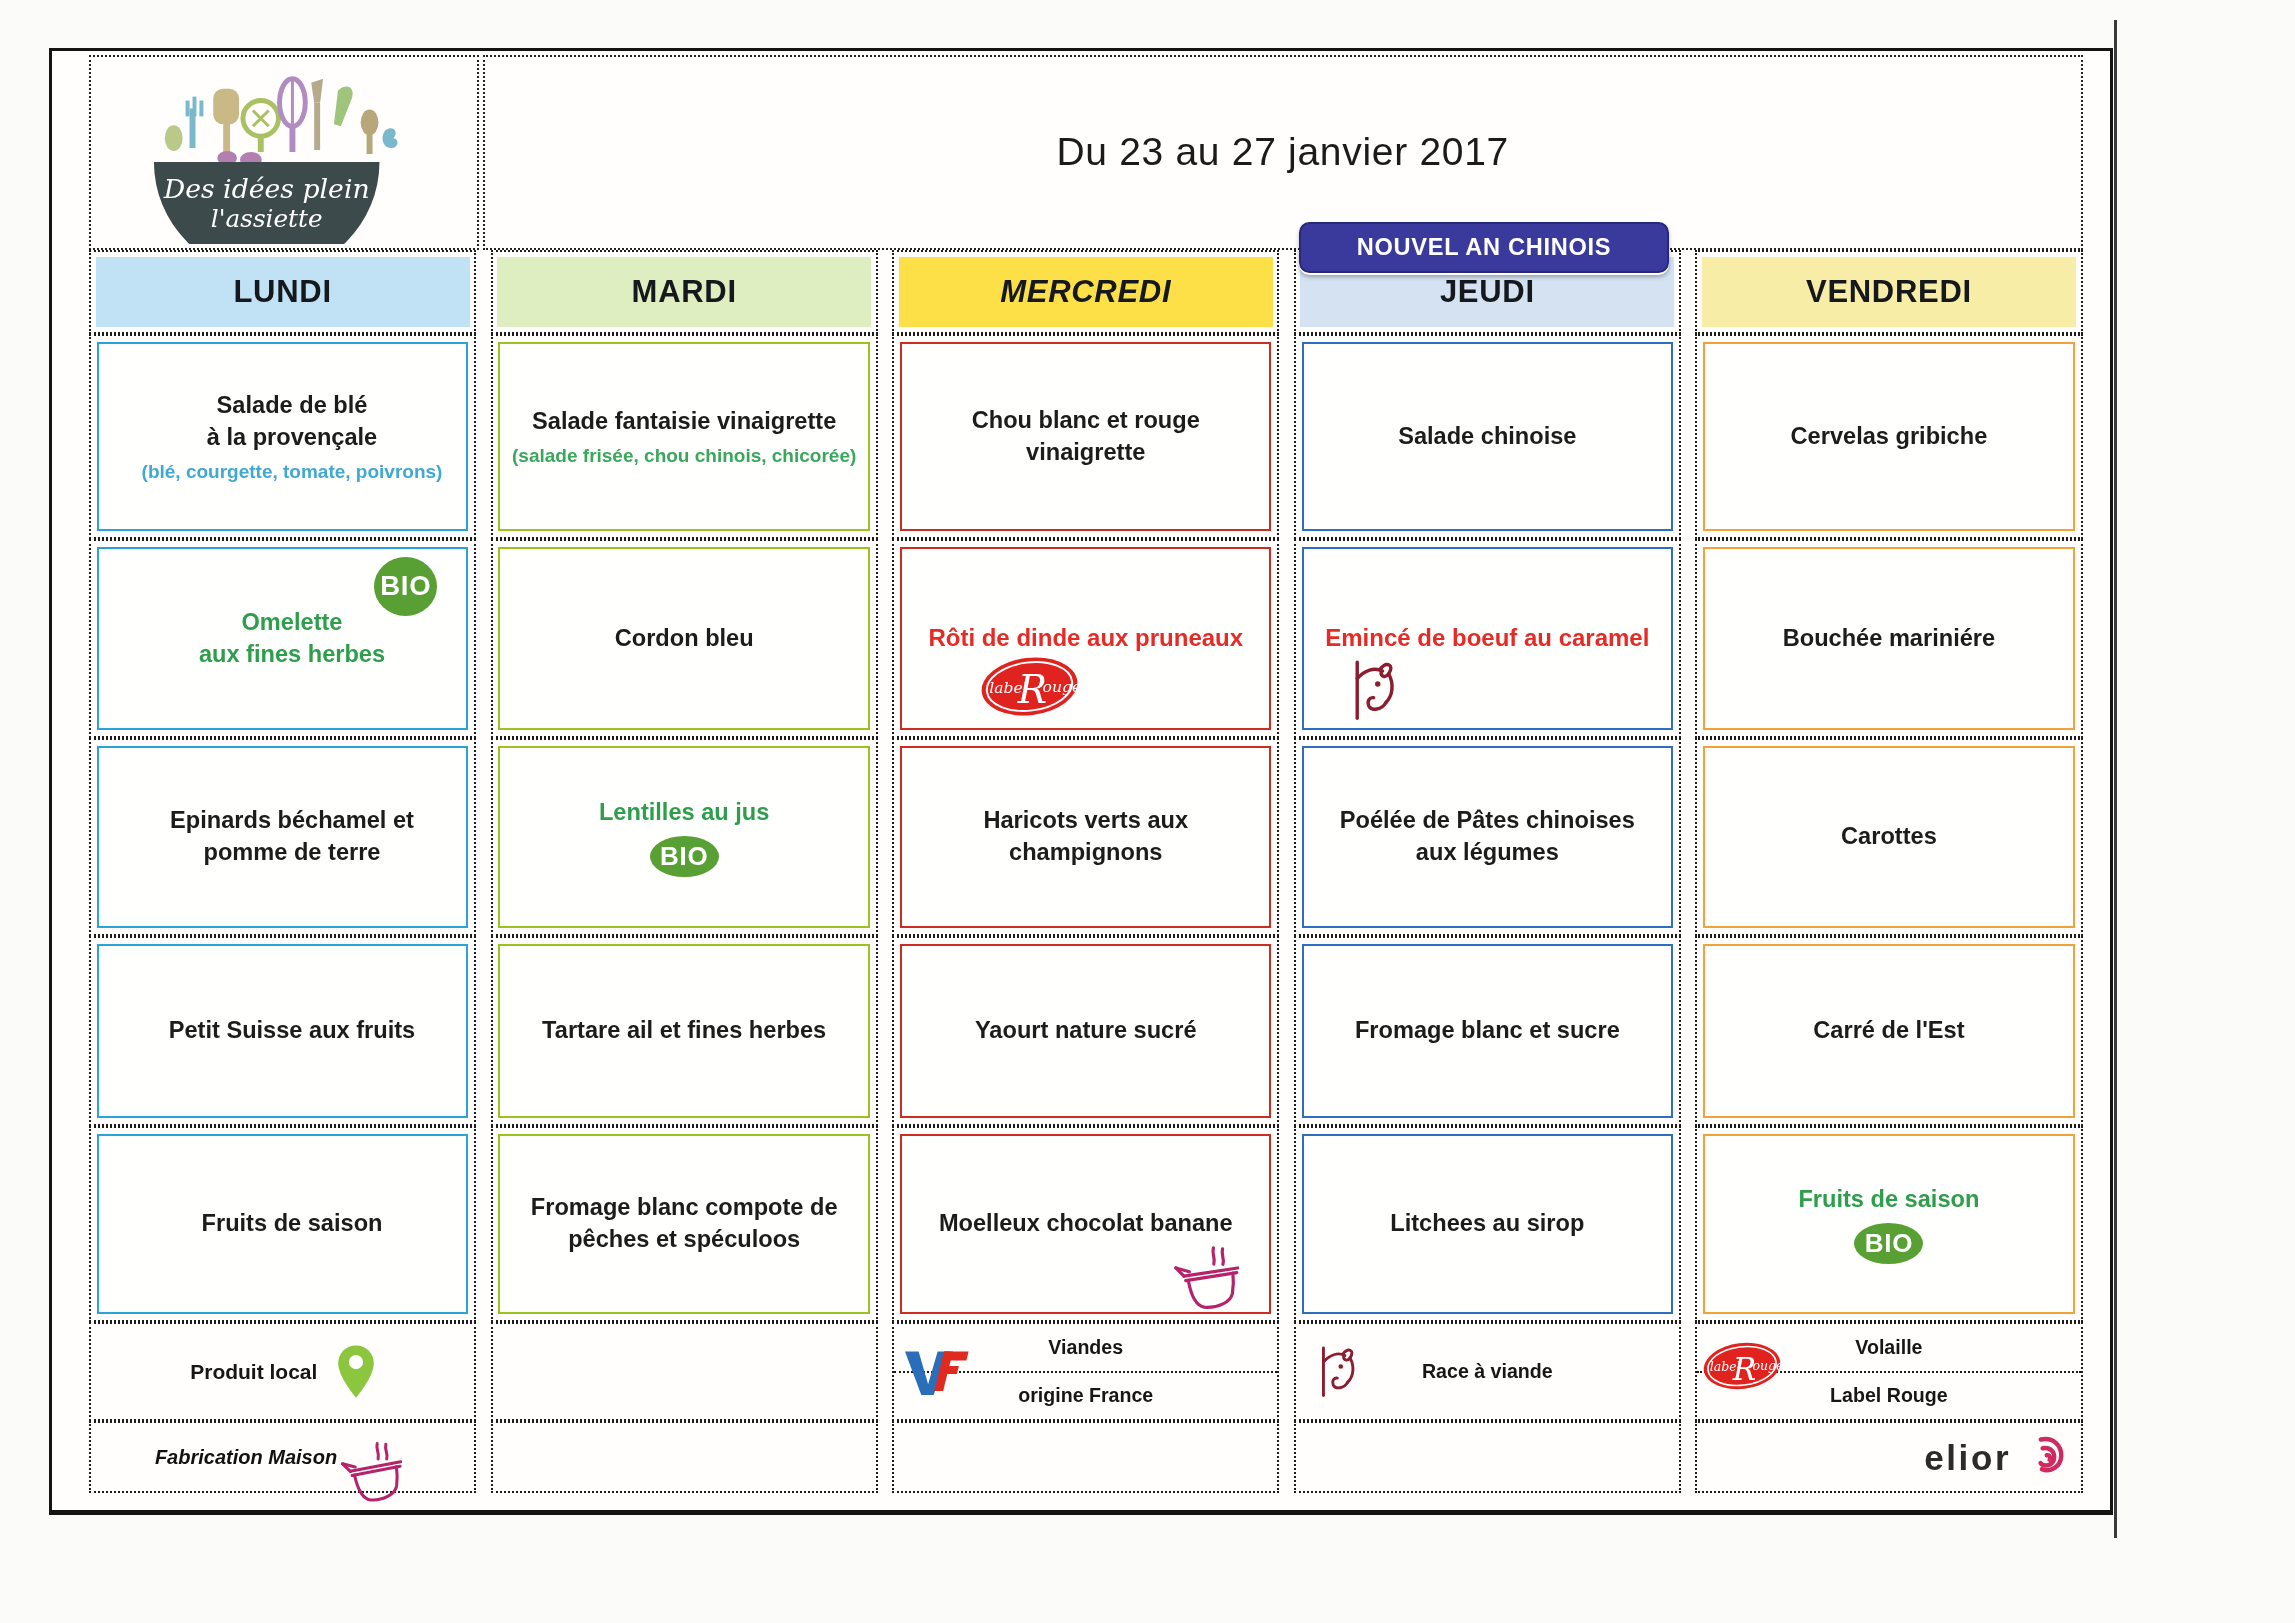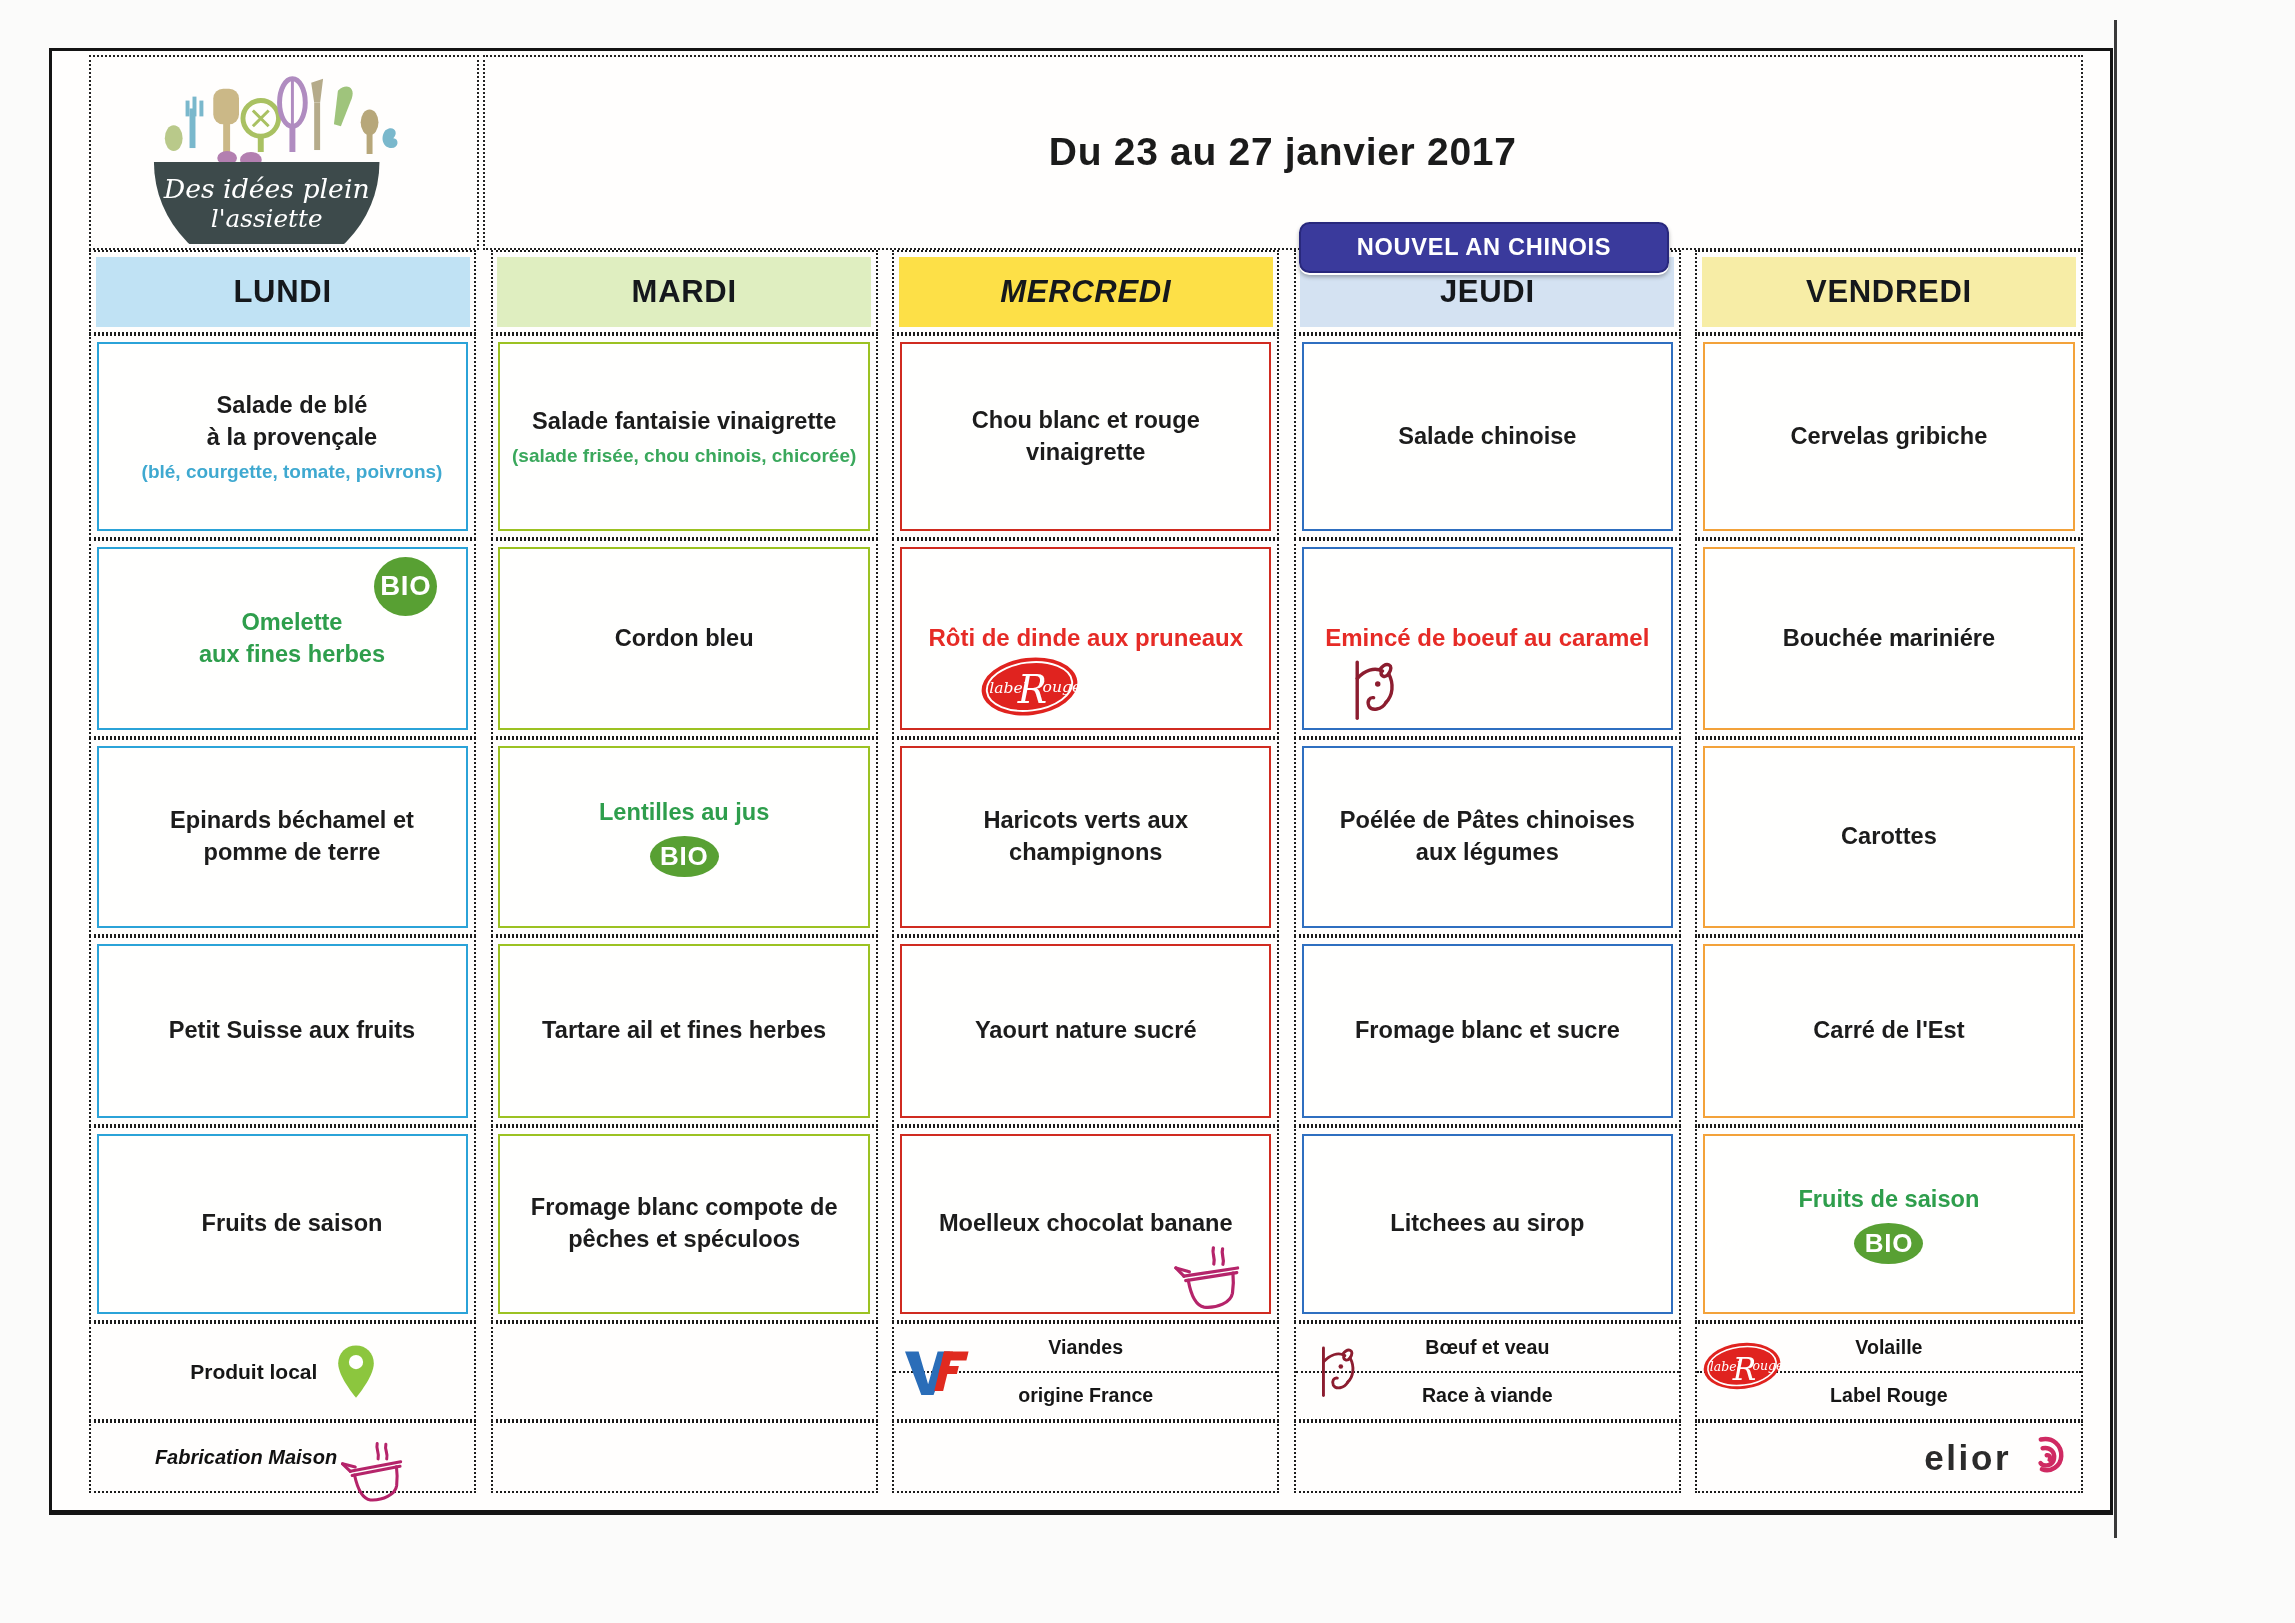--- a/index.html
+++ b/index.html
@@ -31,7 +31,7 @@
     flex:1;border:2px dotted #222;border-left:2px dotted #222;margin-left:3.9px;
     box-sizing:border-box;display:flex;align-items:center;justify-content:center;
   }
-  .main-title{font-size:39px;font-weight:bold;color:#1b1b1b;letter-spacing:0.7px;}
+  .main-title{font-size:39px;font-weight:normal;color:#1b1b1b;letter-spacing:0.7px;}
   .logo-script{fill:#fff;font-family:"DejaVu Serif",serif;font-style:italic;}
   
   .banner{

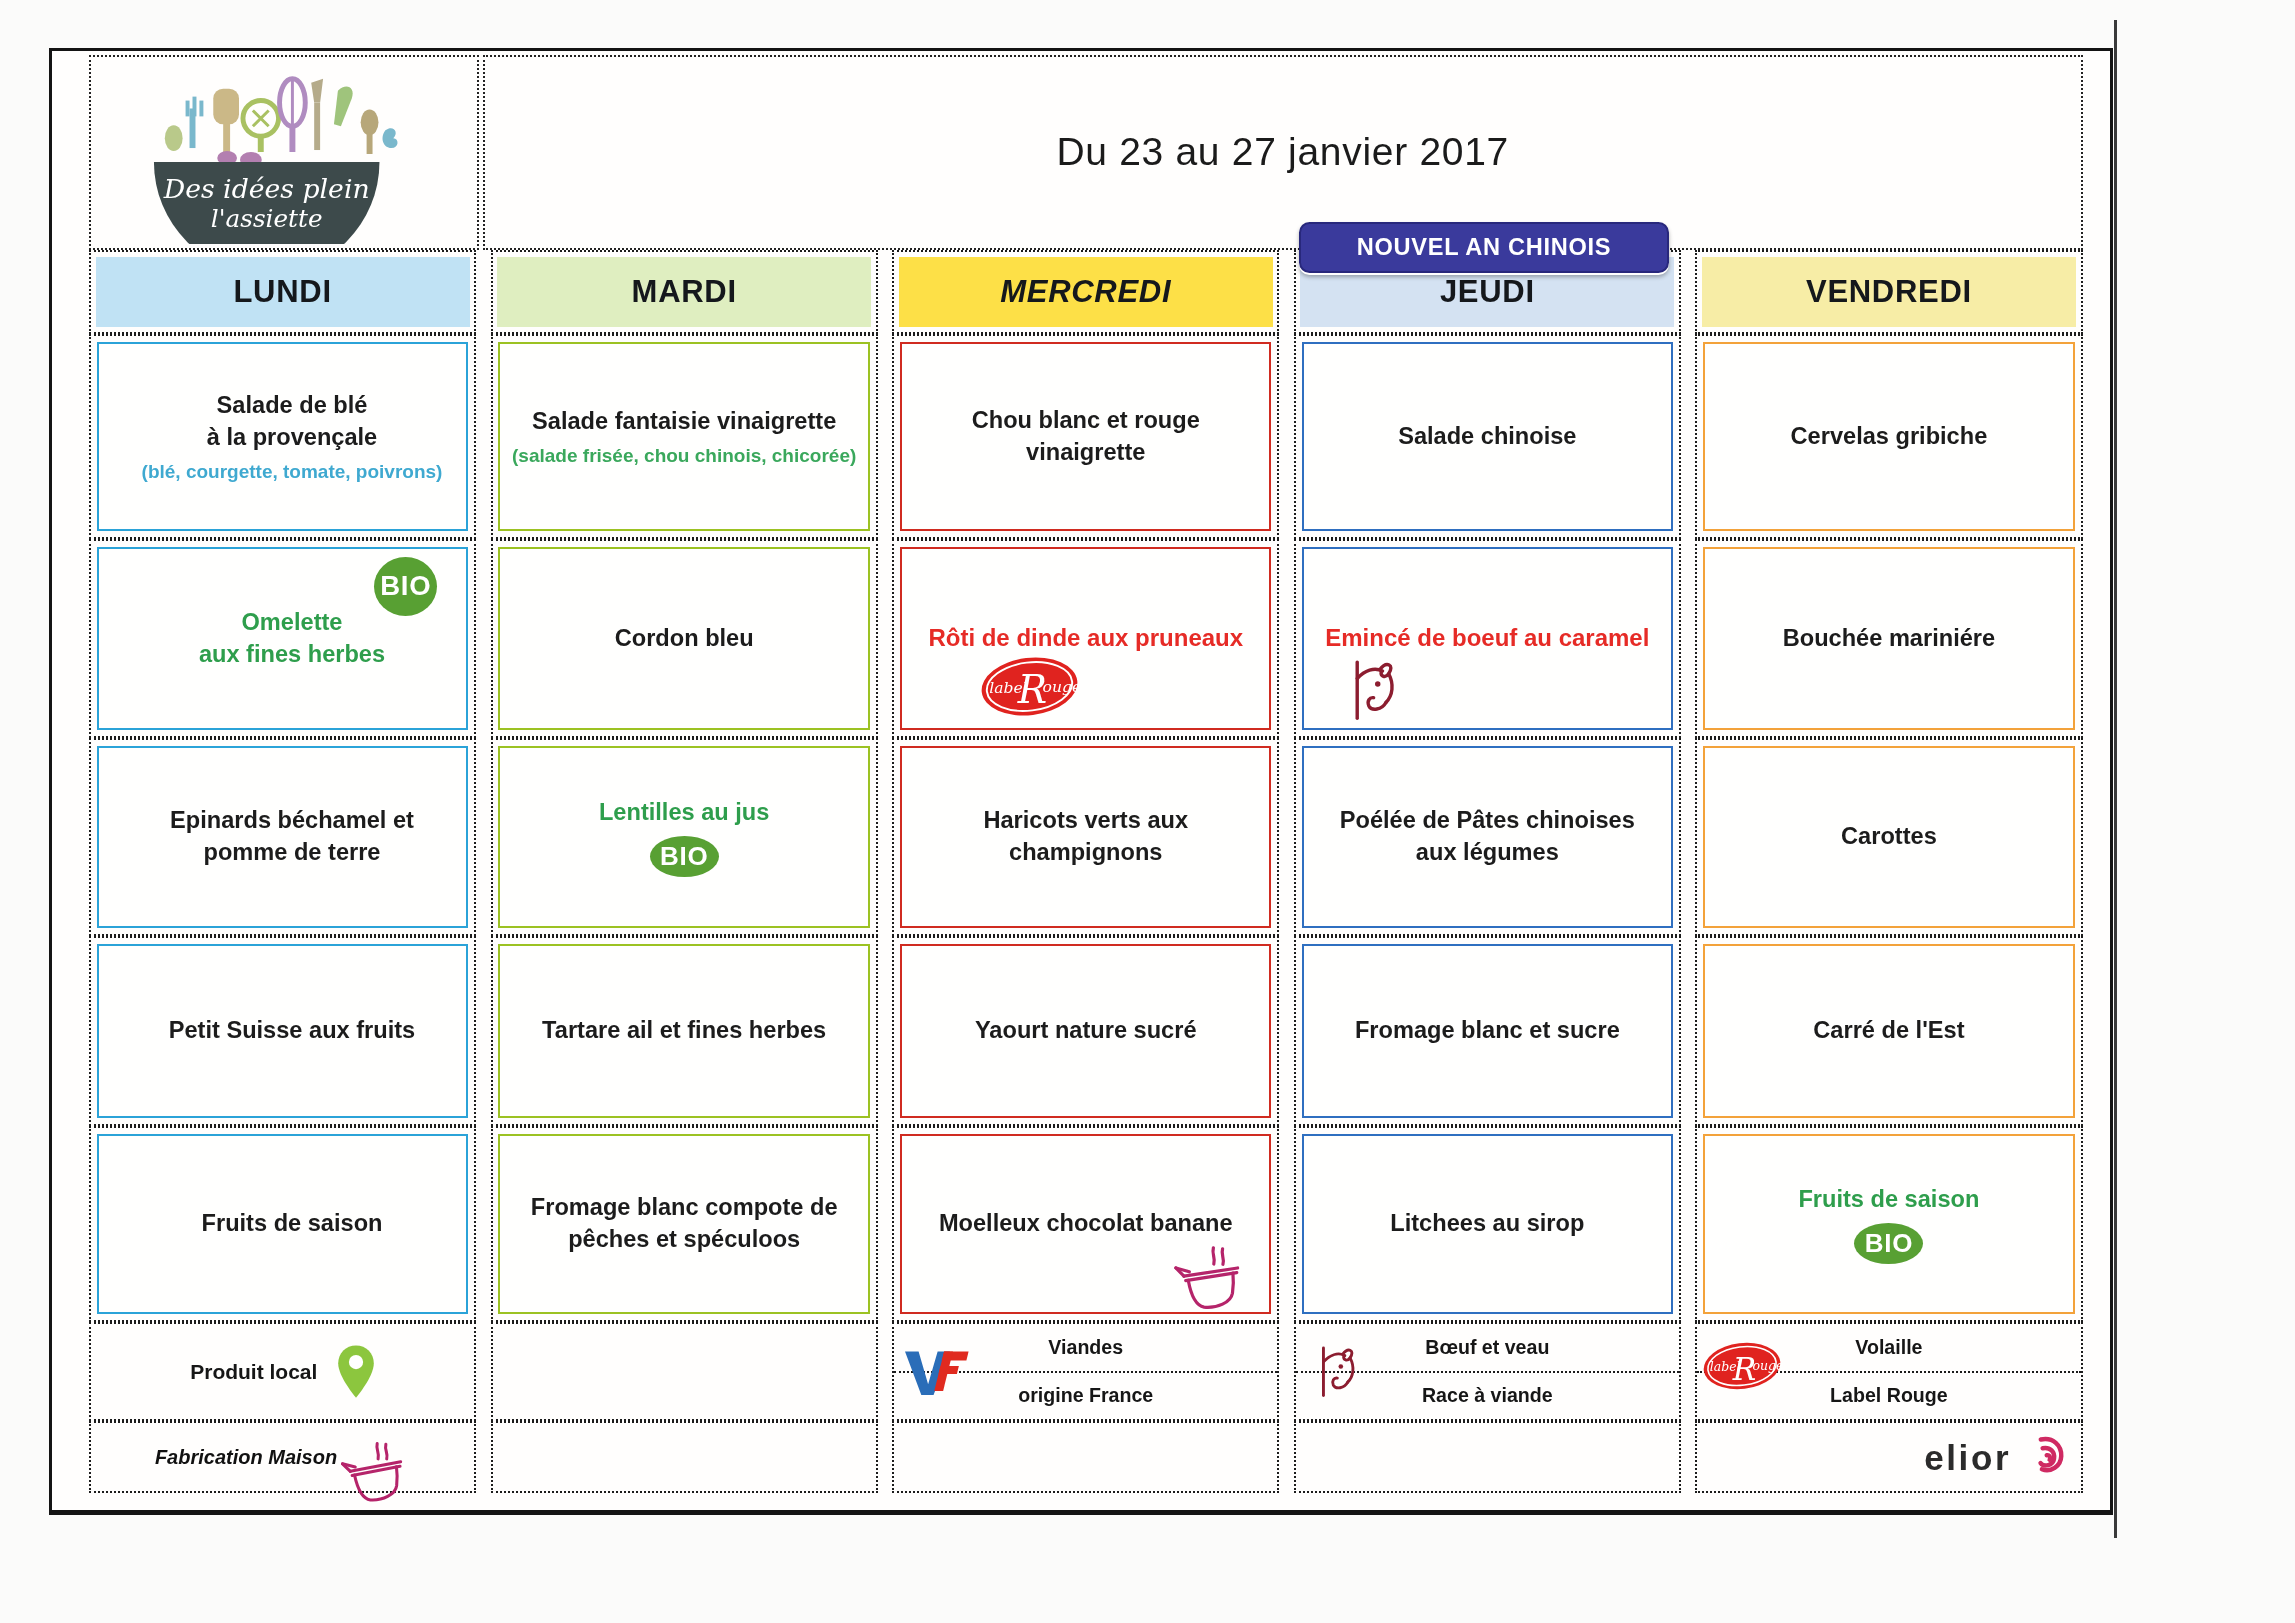--- a/index.html
+++ b/index.html
@@ -378,7 +378,6 @@
         <circle cx="39" cy="38" r="4" fill="#8c1d2f"></circle>
       </svg>
       <div class="leg2">
-        <div class="half first">Bœuf et veau</div>
         <div class="half">Race à viande</div>
       </div>
     </div>

